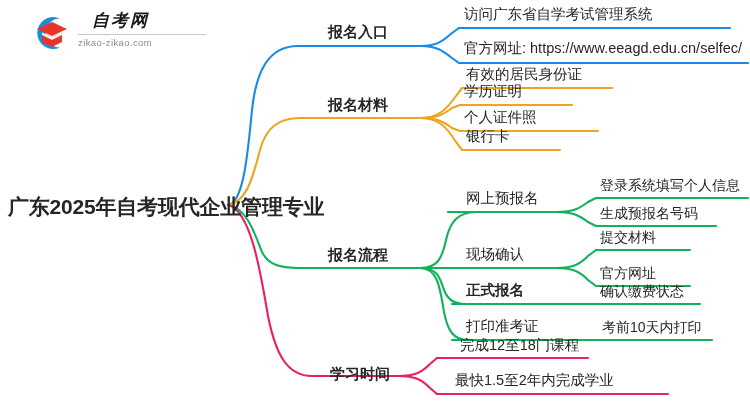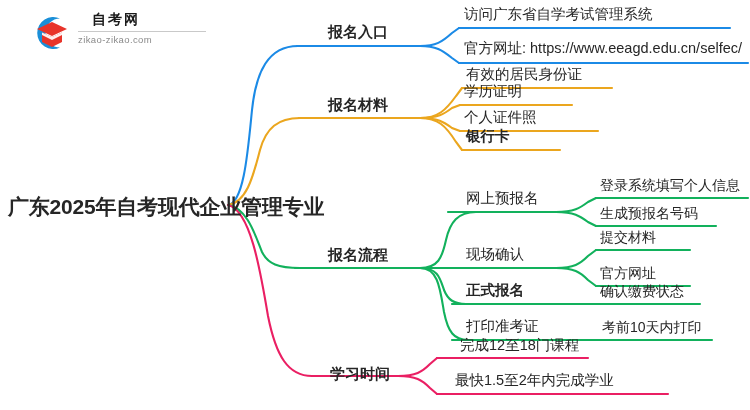--- a/index.html
+++ b/index.html
@@ -75,12 +75,13 @@
     height: 42px;
   }
   #logo-title {
-    font-size: 14px;
+    font-size: 17px;
     font-weight: 700;
     color: #1a1a1a;
     letter-spacing: 2px;
     line-height: 1;
     padding-left: 14px;
+    font-style: italic;
   }
   #logo-rule {
     margin-top: 5px;

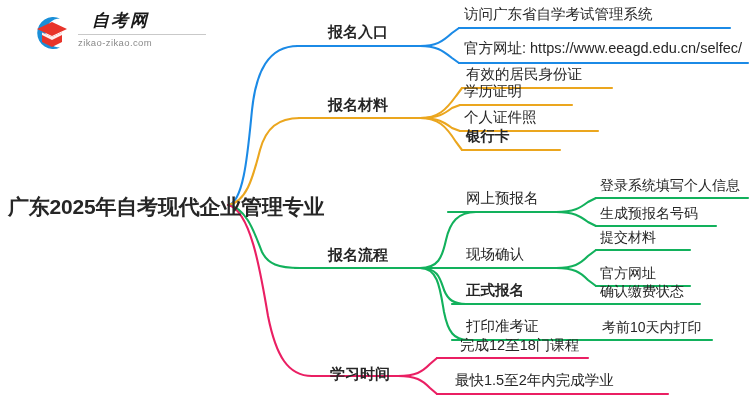--- a/index.html
+++ b/index.html
@@ -190,7 +190,7 @@
   <div class="node lvl2" style="left:466px; top:67px;">有效的居民身份证</div>
   <div class="node lvl2" style="left:464px; top:84px;">学历证明</div>
   <div class="node lvl2" style="left:464px; top:110px;">个人证件照</div>
-  <div class="node lvl2" style="left:466px; top:129px;font-weight:bold;">银行卡</div>
+  <div class="node lvl2" style="left:466px; top:129px;">银行卡</div>
 
   <div class="node lvl1" style="left:328px; top:247px;">报名流程</div>
 

